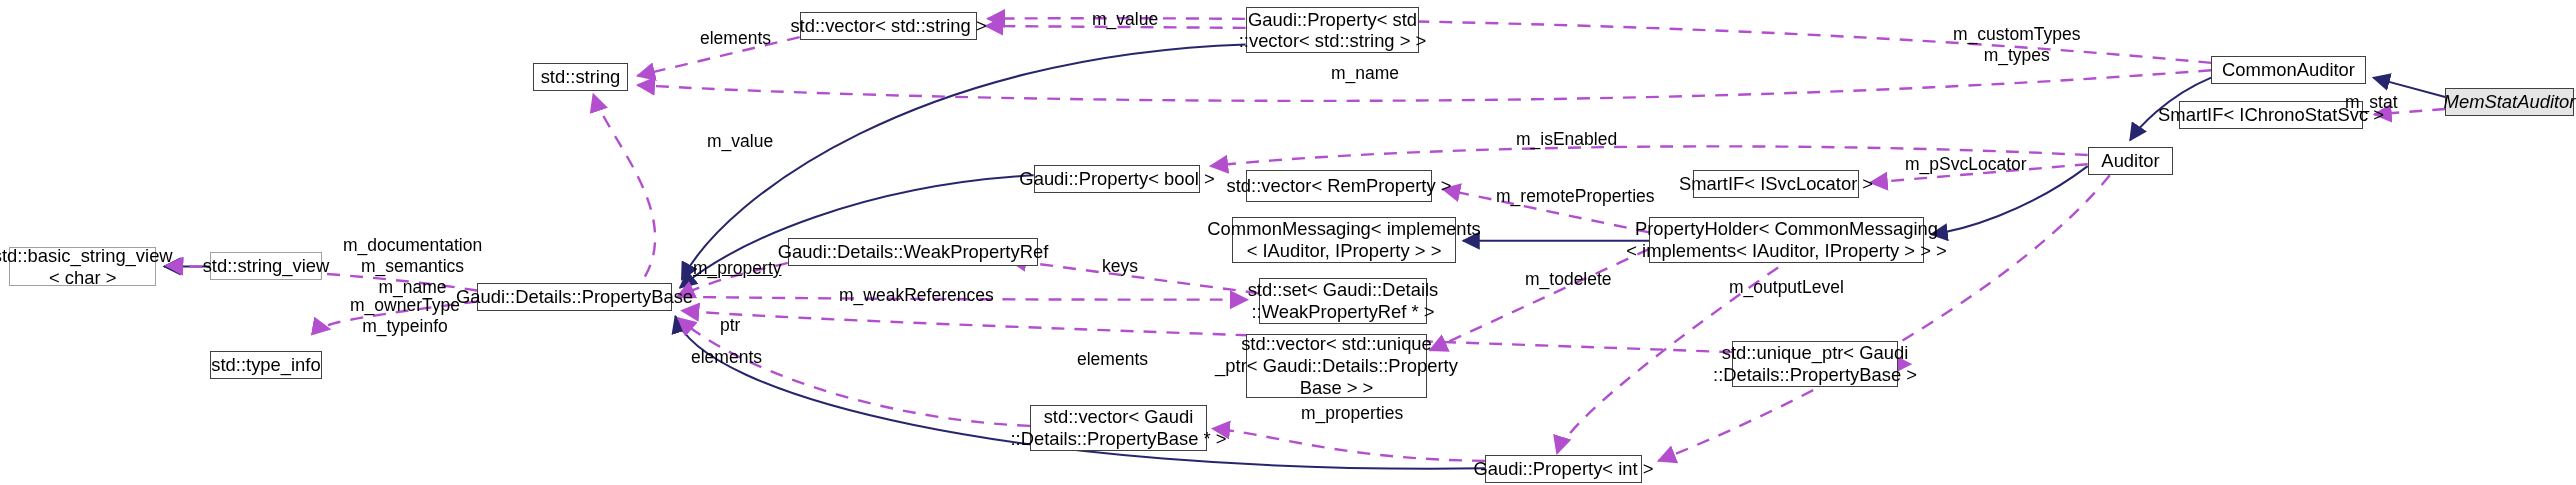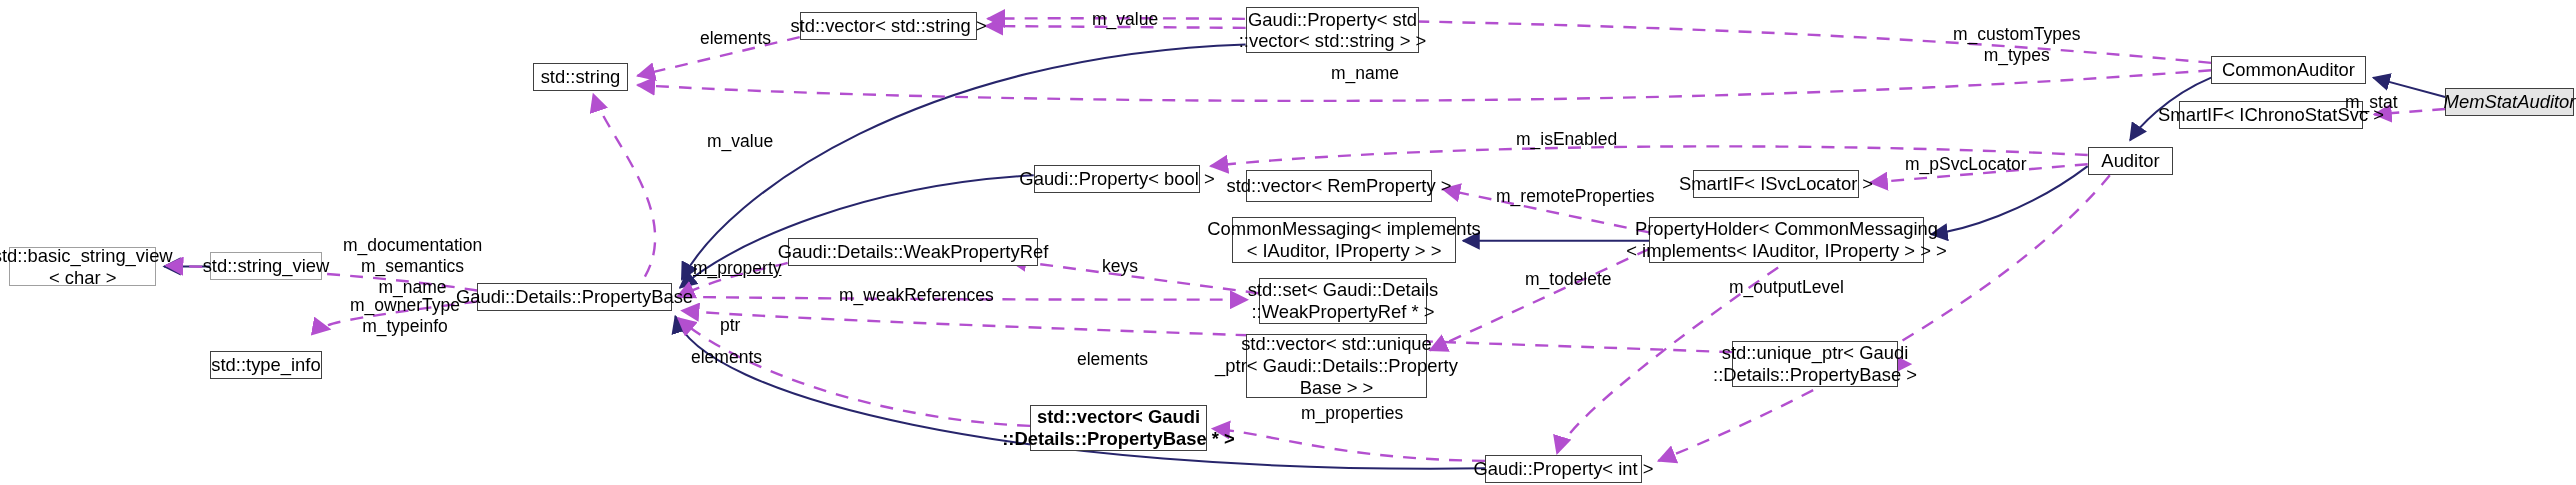--- a/index.html
+++ b/index.html
@@ -145,7 +145,7 @@
   <div class="node solid" style="left:1732px; top:341px; width:166px; height:46px;">std::unique_ptr&lt; Gaudi
 ::Details::PropertyBase &gt;</div>
 
-  <div class="node solid" style="left:1030px; top:405px; width:177px; height:46px;font-weight:bold;">std::vector&lt; Gaudi
+  <div class="node solid" style="left:1030px; top:405px; width:177px; height:46px;">std::vector&lt; Gaudi
 ::Details::PropertyBase * &gt;</div>
 
   <div class="node solid" style="left:1485px; top:455px; width:157px; height:28px;">Gaudi::Property&lt; int &gt;</div>

